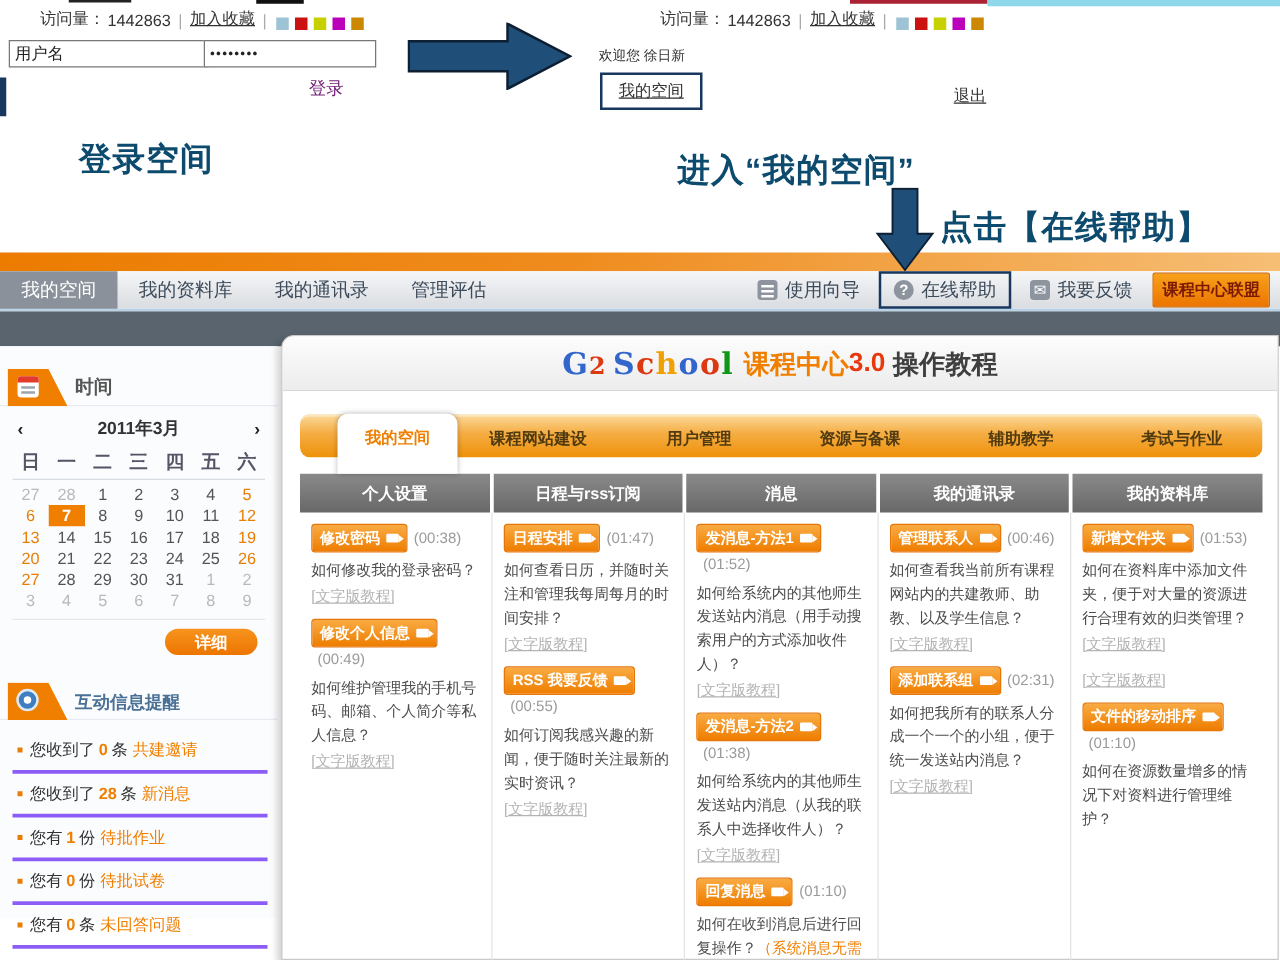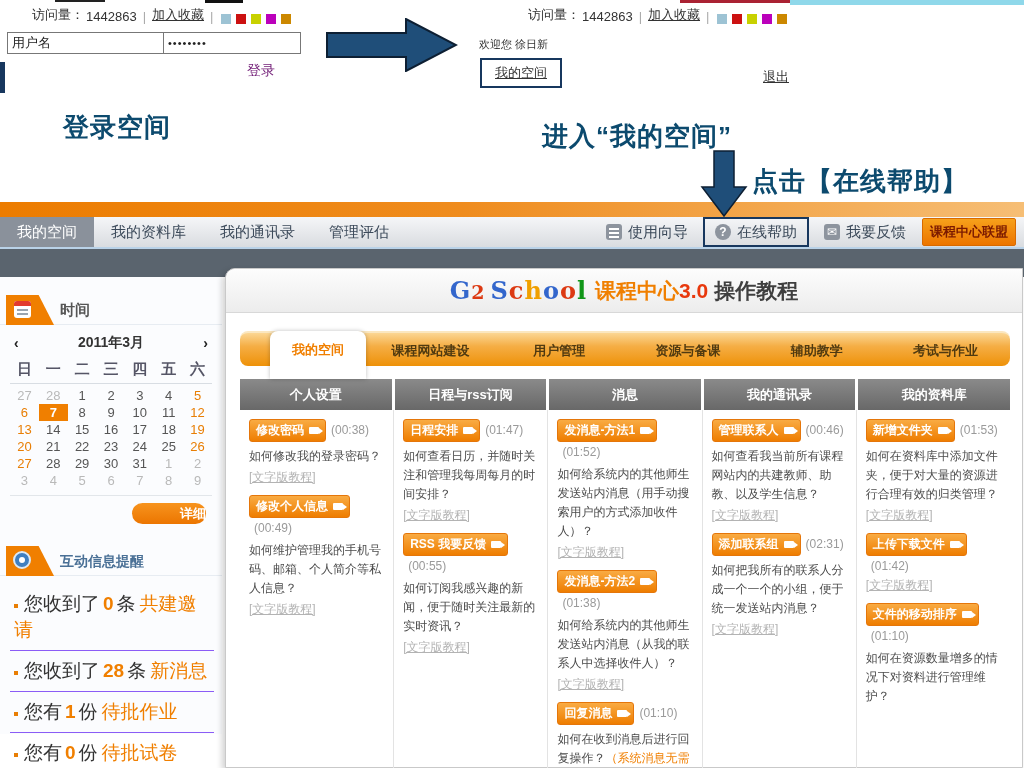--- a/index.html
+++ b/index.html
@@ -98,7 +98,7 @@
   .cal-d.wk { color:#E87E04; }
   .cal-d.sel { background:#F07F00; color:#fff; font-weight:bold; }
   .cal-foot { border-top:1px solid #e2e6ea; margin:6px 10px 0; padding-top:7px; text-align:right; }
-  .detail-btn { display:inline-block; width:74px; height:21px; line-height:21px; 
+  .detail-btn { display:inline-block; width:74px; height:21px; line-height:21px; text-align:center;
         background:linear-gradient(#F7941E,#EC7500); color:#fff; font-size:13px; font-weight:bold;
         border-radius:11px; cursor:pointer; margin-right:6px; }
 

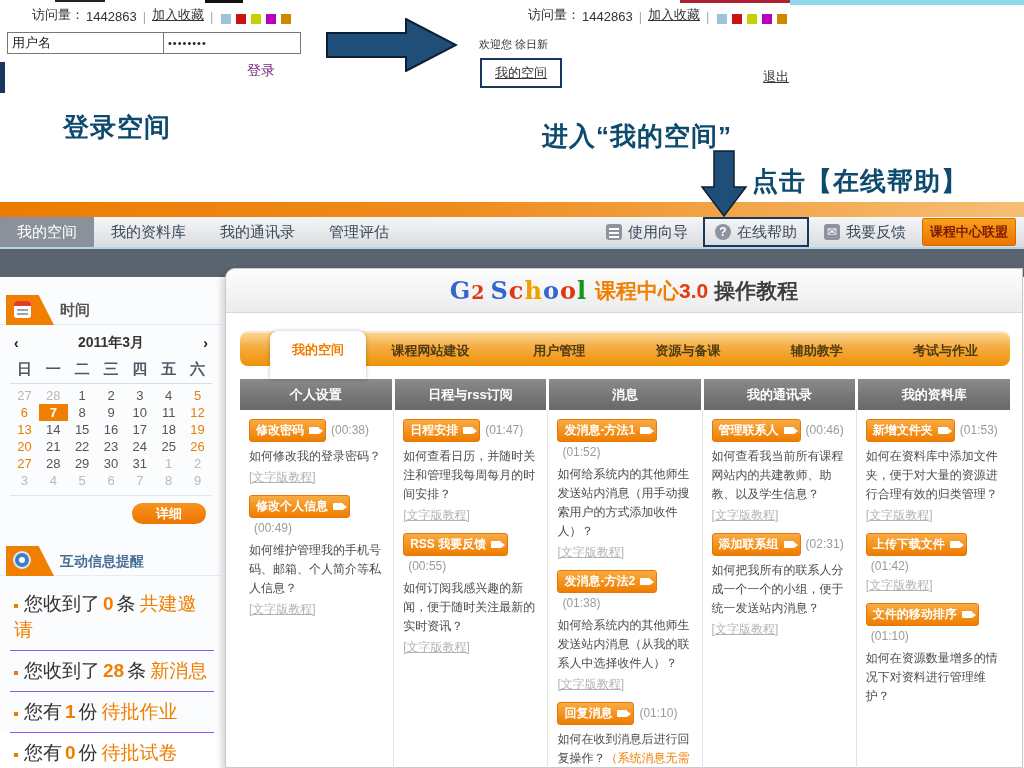--- a/index.html
+++ b/index.html
@@ -442,10 +442,6 @@
           <a class="tlink">[文字版教程]</a>
         </div>
         <div class="entry">
-          <div><span class="vbtn">
-                <span>上传下载文件</span>
-                <span class="cam"></span>
-              </span><span class="vtime">(01:42)</span></div>
           <a class="tlink">[文字版教程]</a>
         </div>
         <div class="entry">

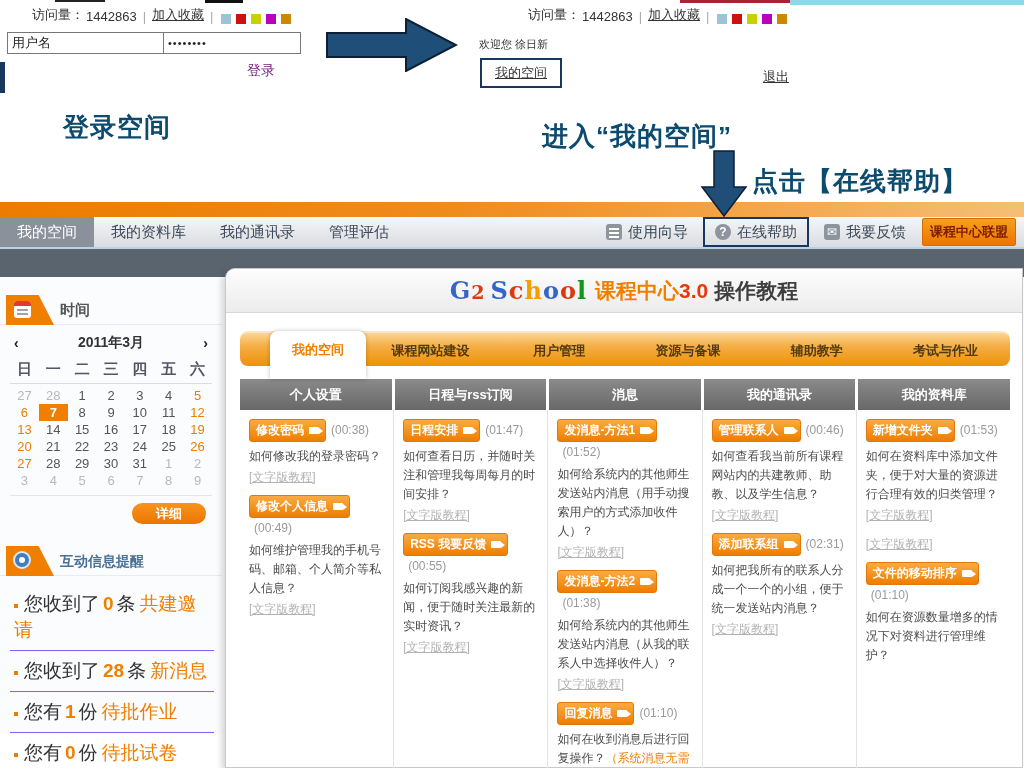--- a/index.html
+++ b/index.html
@@ -104,7 +104,7 @@
 
   .notify-panel { margin-top:22px; }
   .notify-list { margin:8px 8px 0 10px; list-style:none; }
-  .notify-list li { padding:7px 0 7px 4px; border-bottom:1px solid #8b5cf6; font-size:19px; color:#333; }
+  .notify-list li { padding:7px 0 7px 4px; border-bottom:3px solid #8b5cf6; font-size:13px; color:#333; }
   .n-bullet { display:inline-block; width:4px; height:4px; background:#E87E04; margin-right:6px; vertical-align:2px; }
   .n-num { color:#F07F00; font-weight:bold; margin:0 3px; }
   .n-link { color:#F07F00; margin-left:4px; cursor:pointer; text-decoration:none; }

